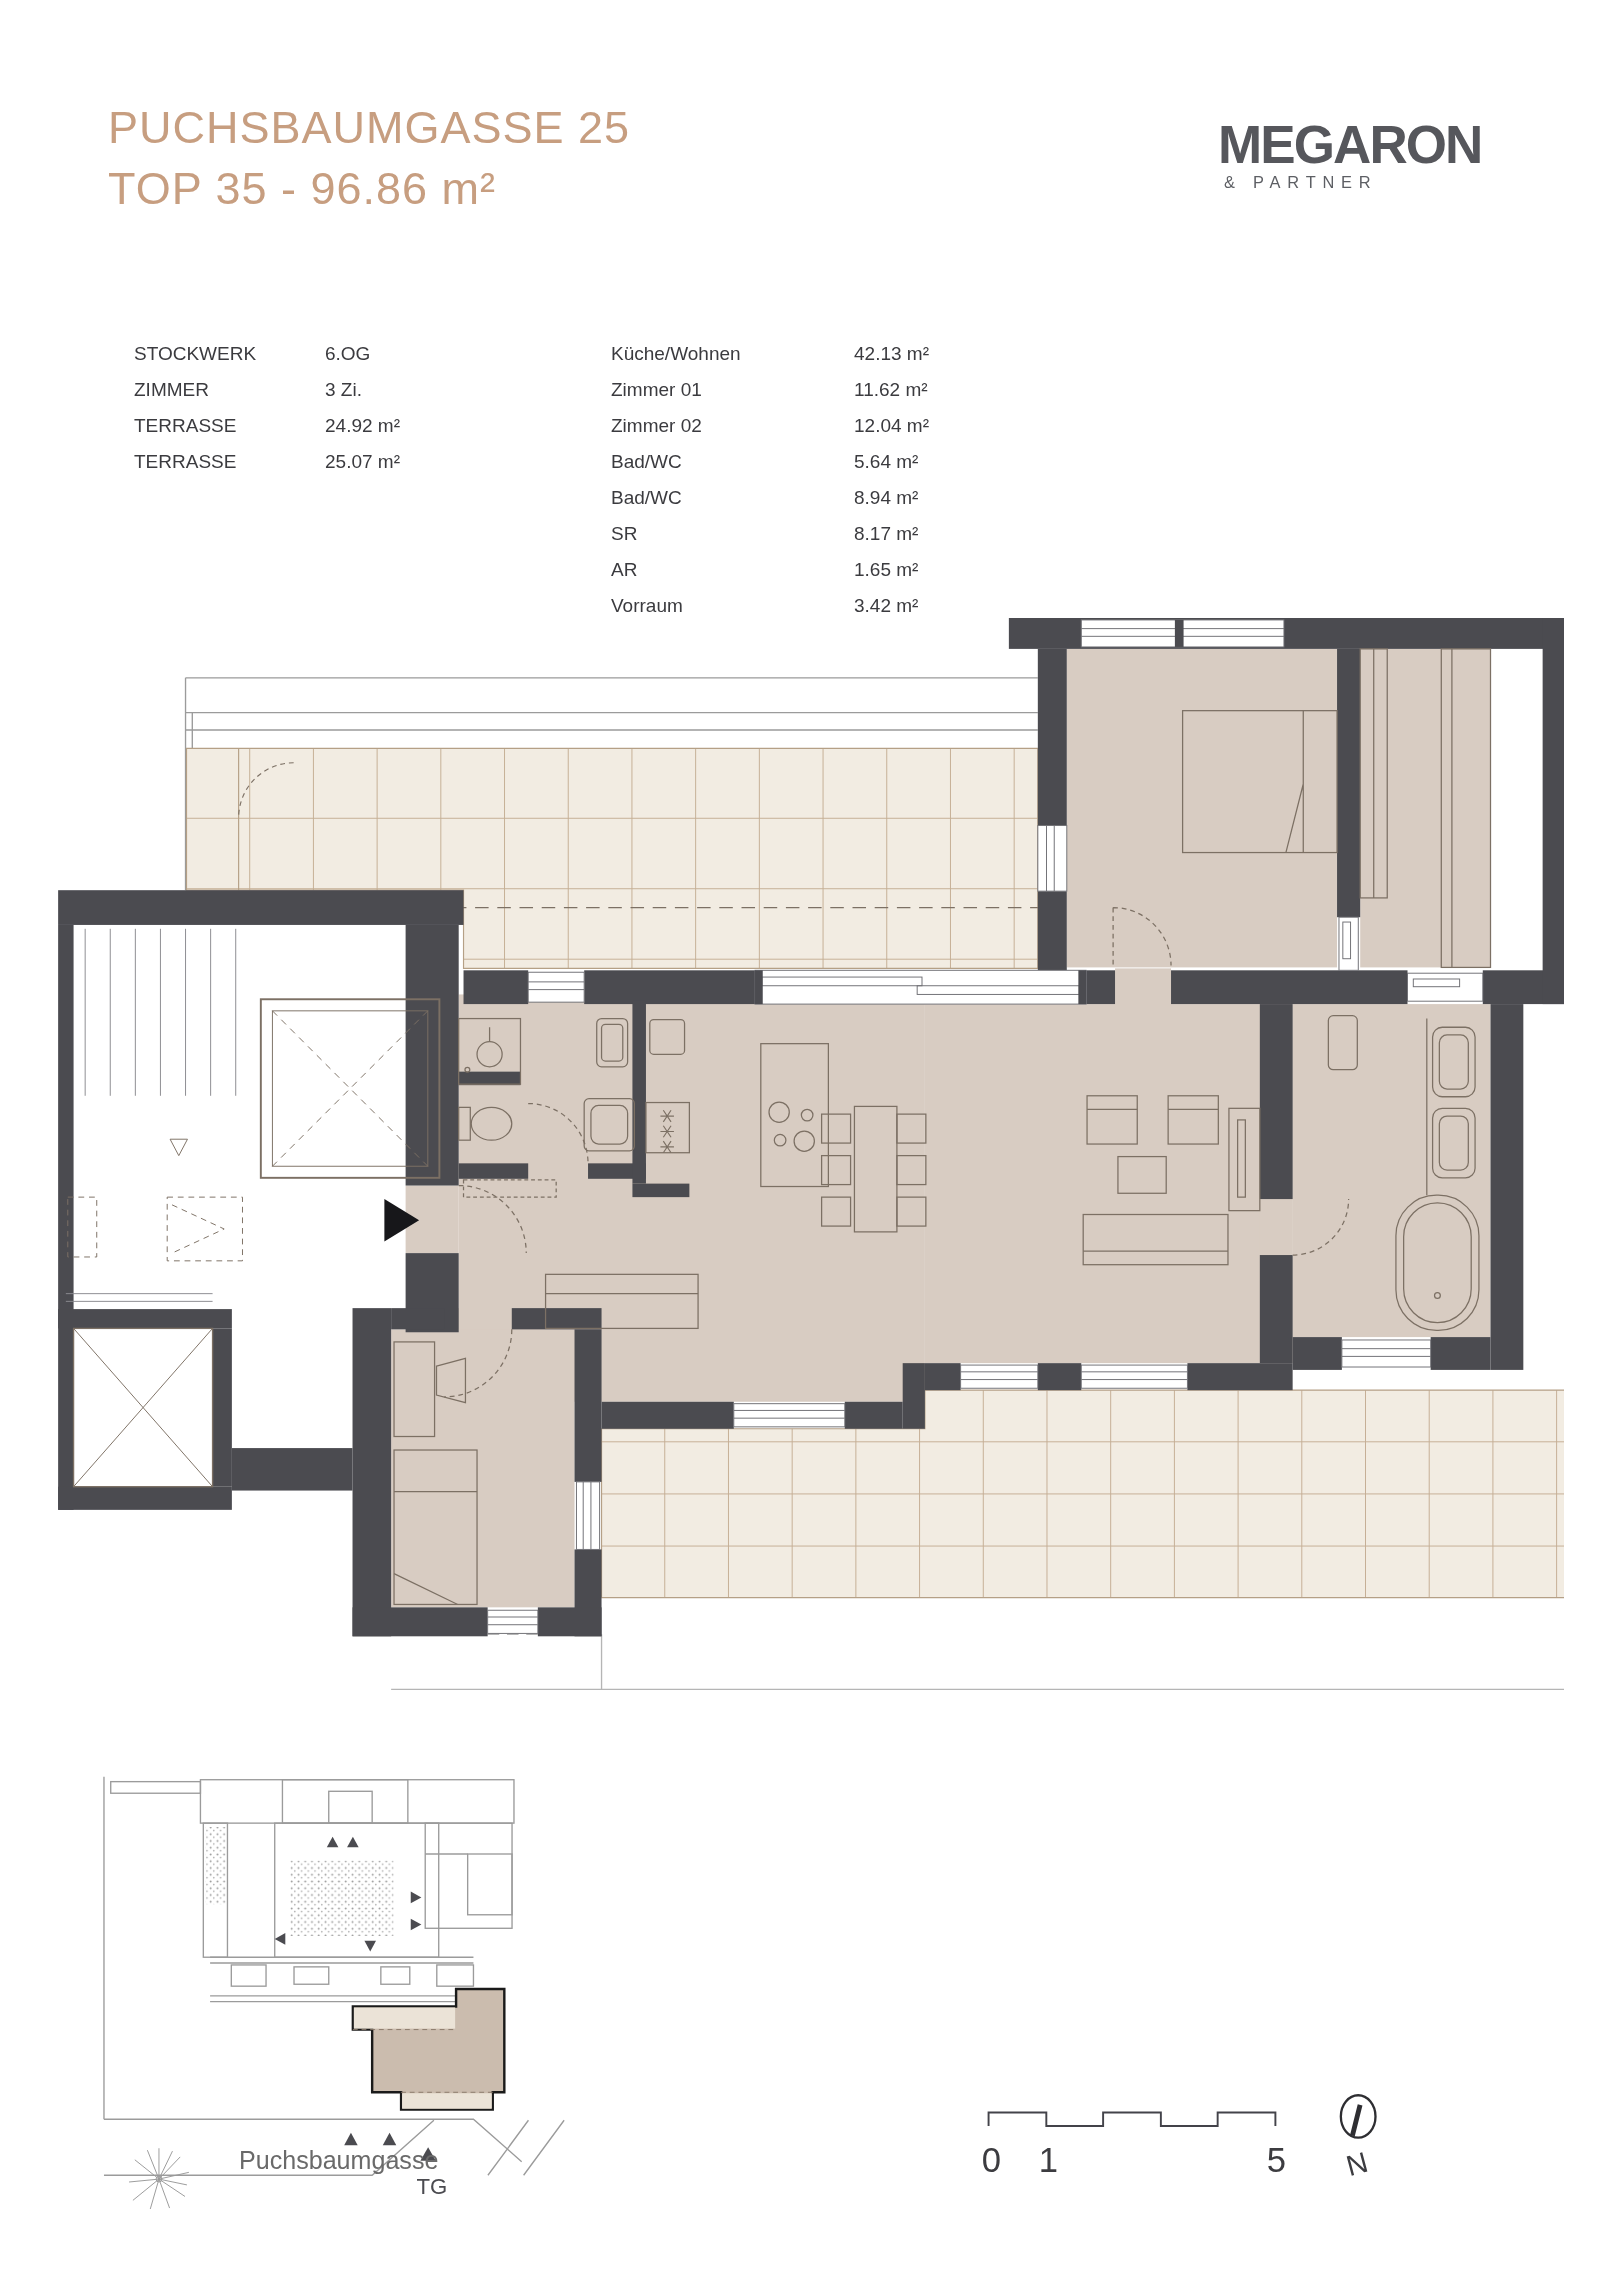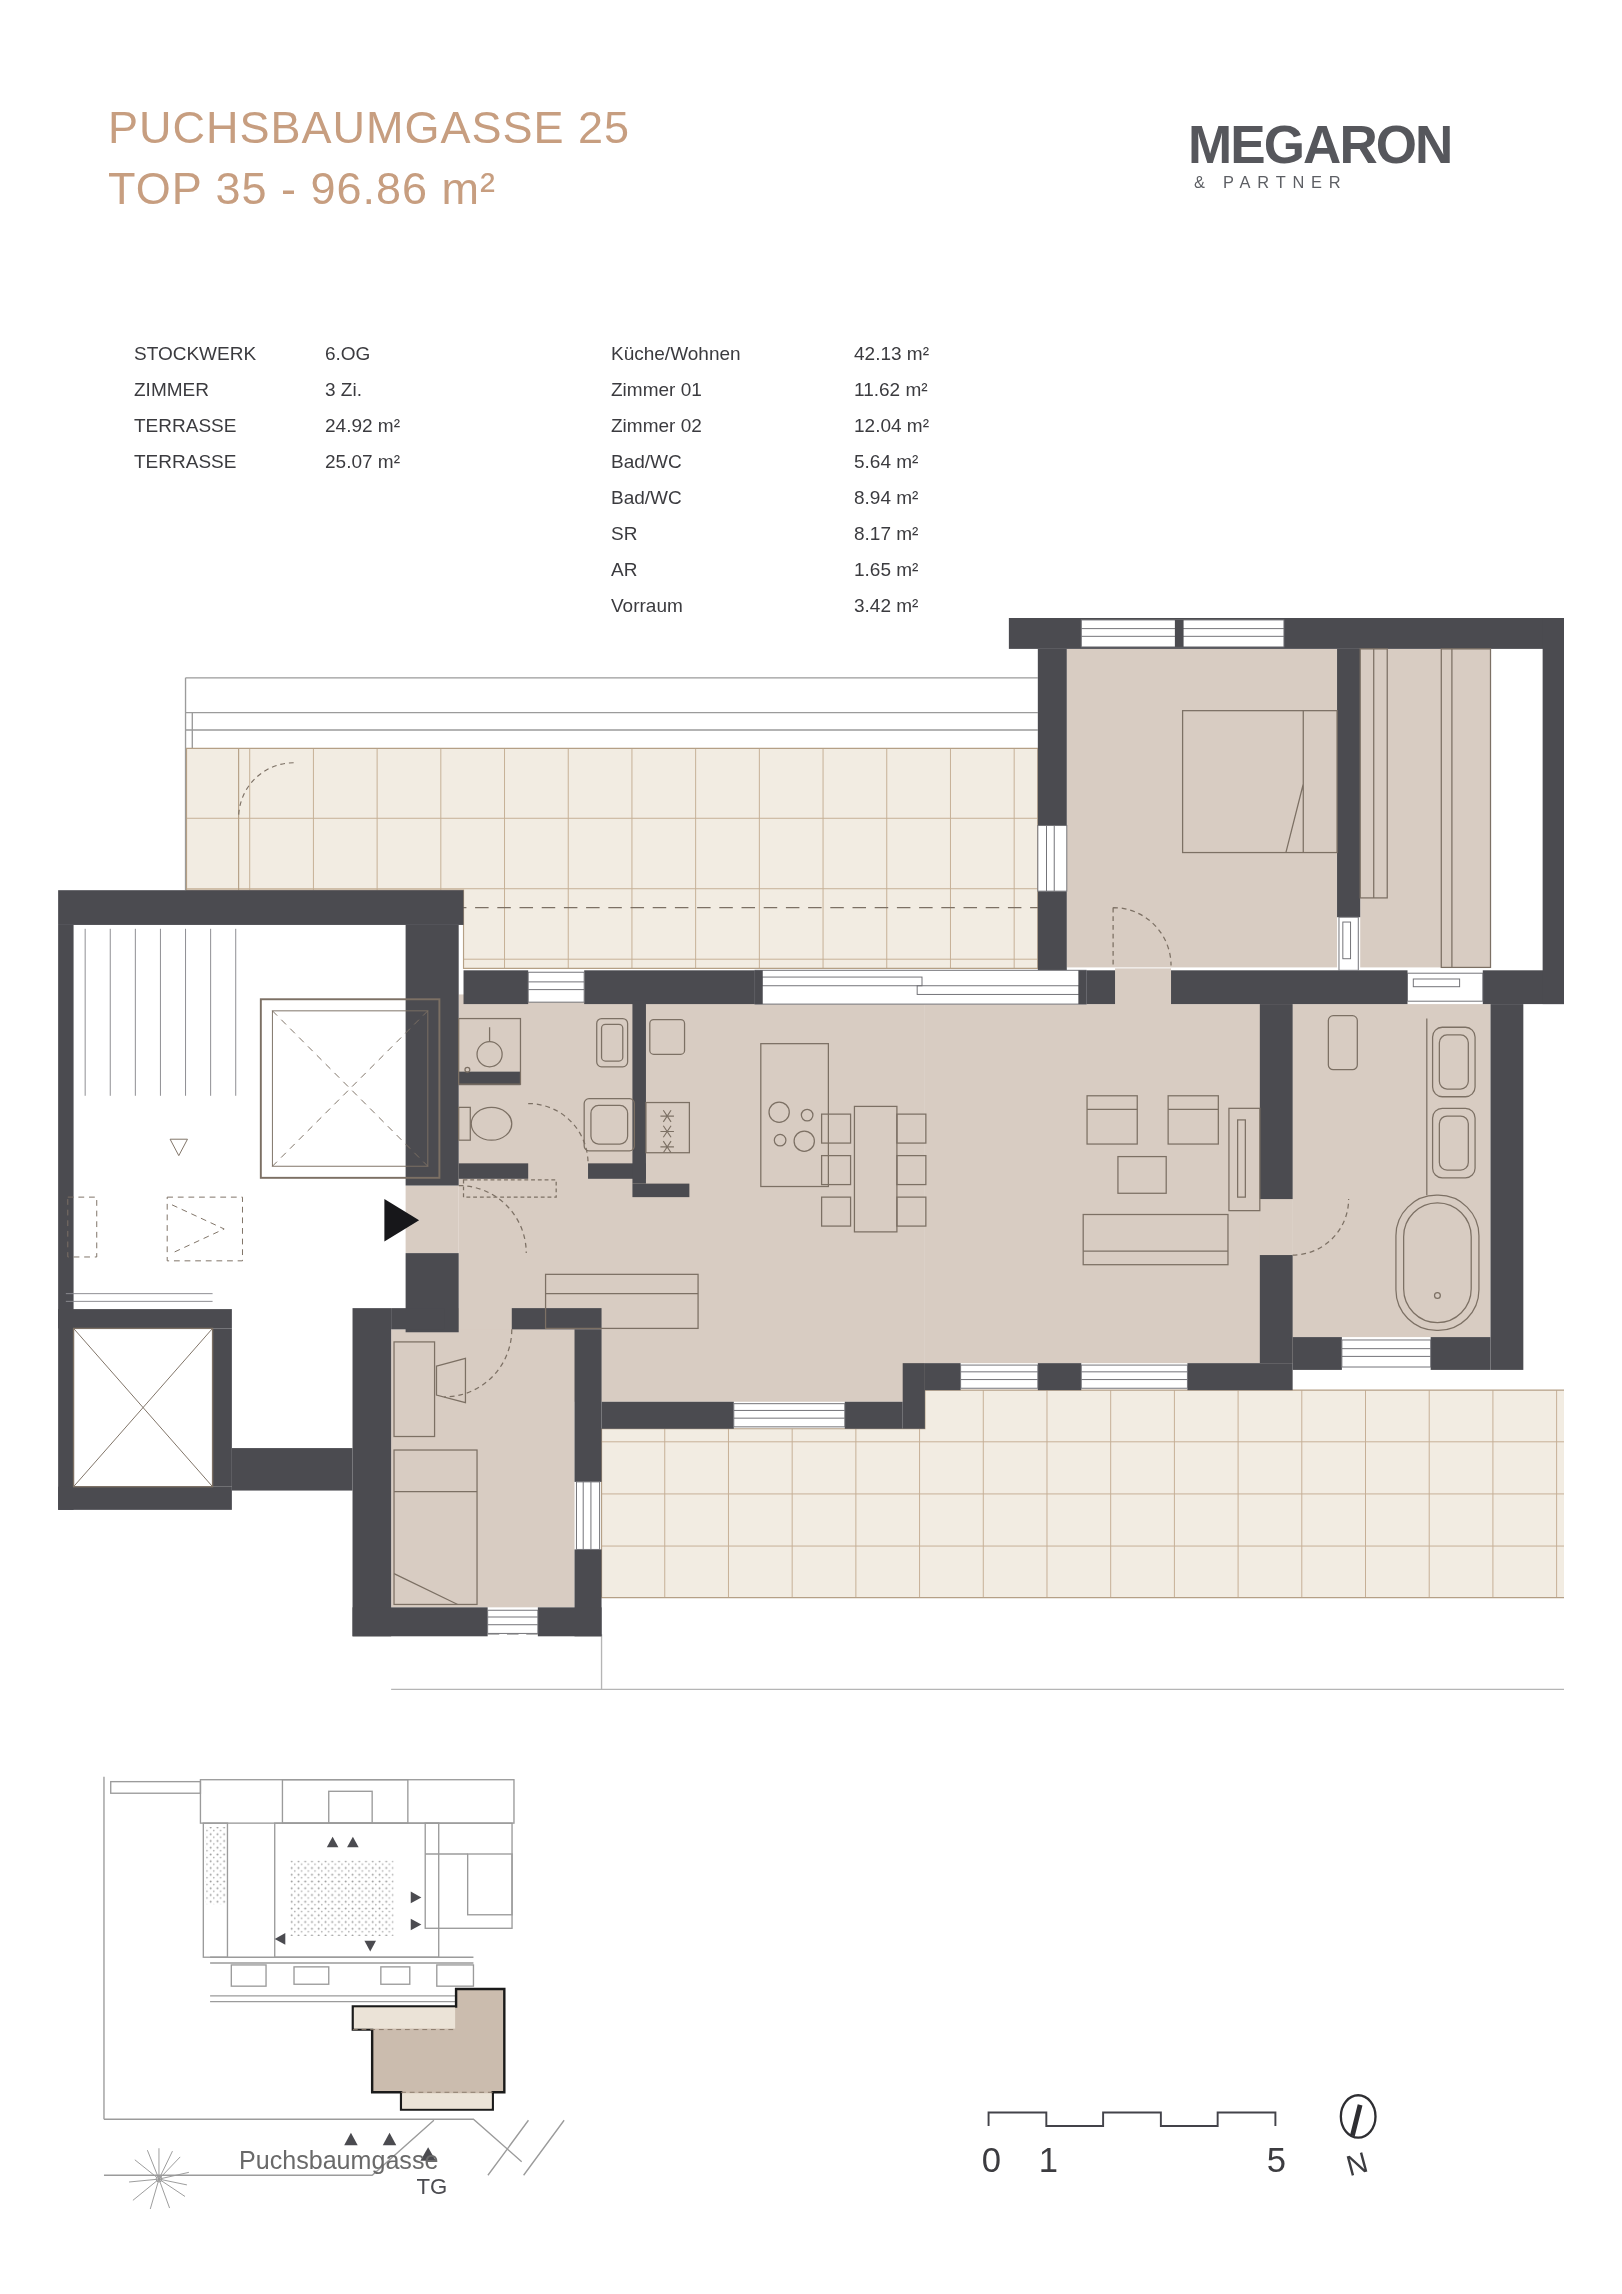--- a/index.html
+++ b/index.html
@@ -7,7 +7,7 @@
   .page{position:relative; width:1622px; height:2294px; background:#fff; overflow:hidden;}
   .title{position:absolute; left:108px; top:97px; font-size:45px; line-height:61px;
          color:#c79e80; letter-spacing:1px; font-weight:400;}
-  .logo{position:absolute; left:1188px; top:120px; color:#56575c;}
+  .logo{position:absolute; left:1218px; top:120px; color:#56575c;}
   .logo .main{font-size:53px; font-weight:700; letter-spacing:-1.9px; line-height:50px;}
   .logo .sub{font-size:16.4px; letter-spacing:6.8px; color:#5d5f64; margin-top:2.9px; margin-left:6px;}
   .datatable{position:absolute; font-size:19px; color:#3b3b3f; line-height:36px;margin-left:26px;}

